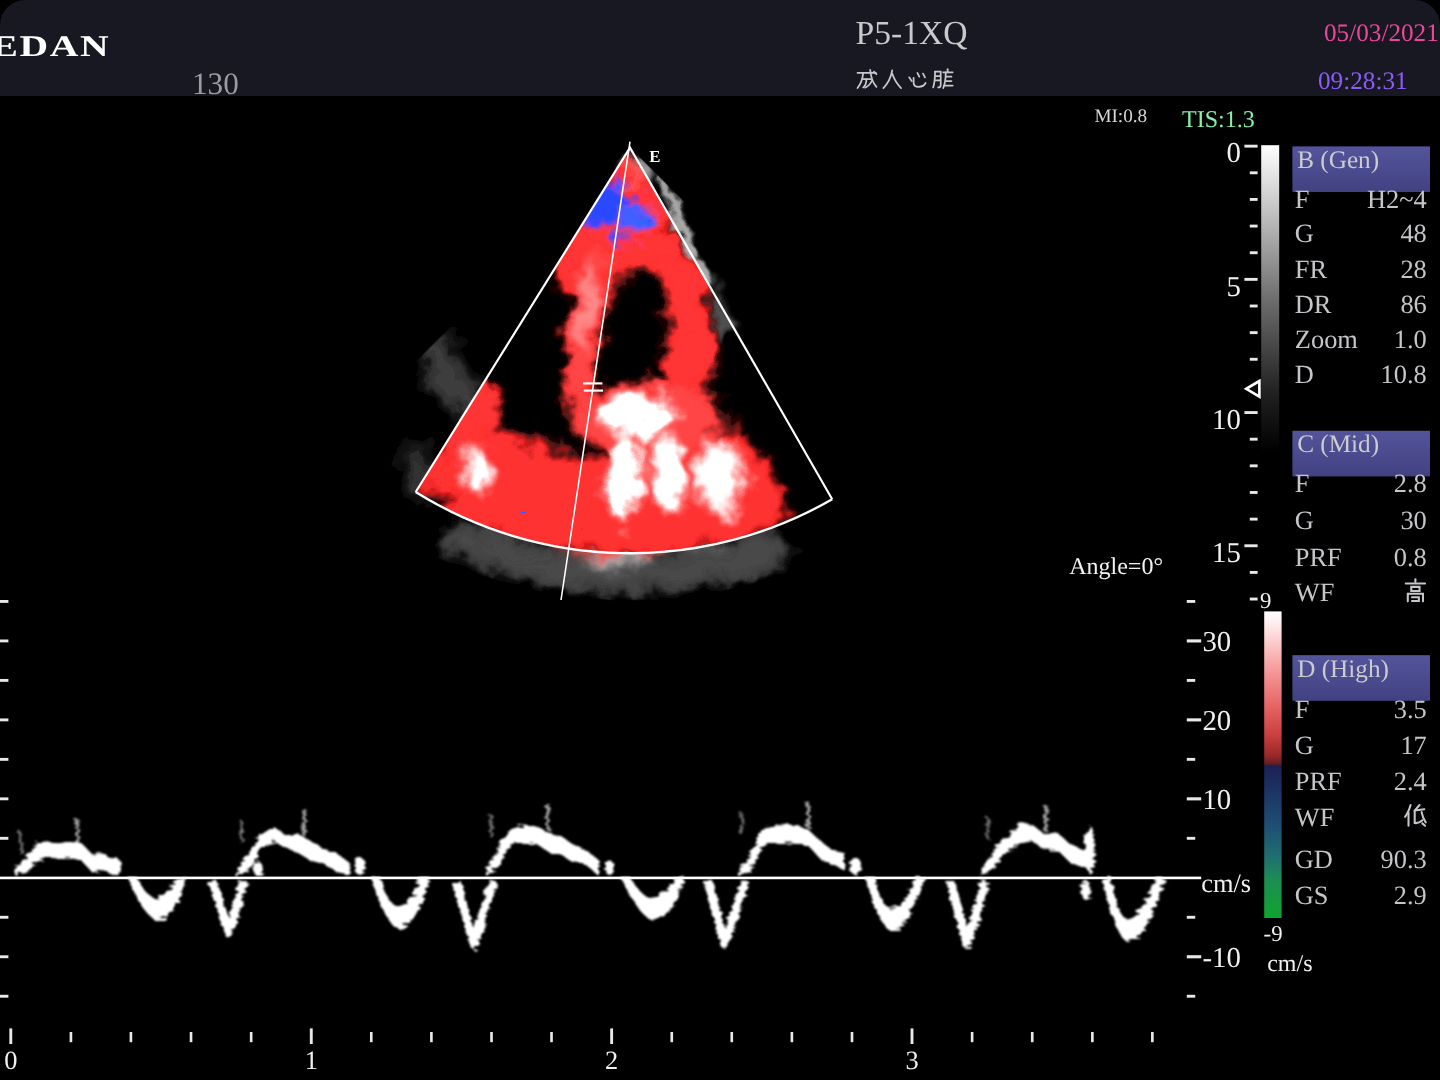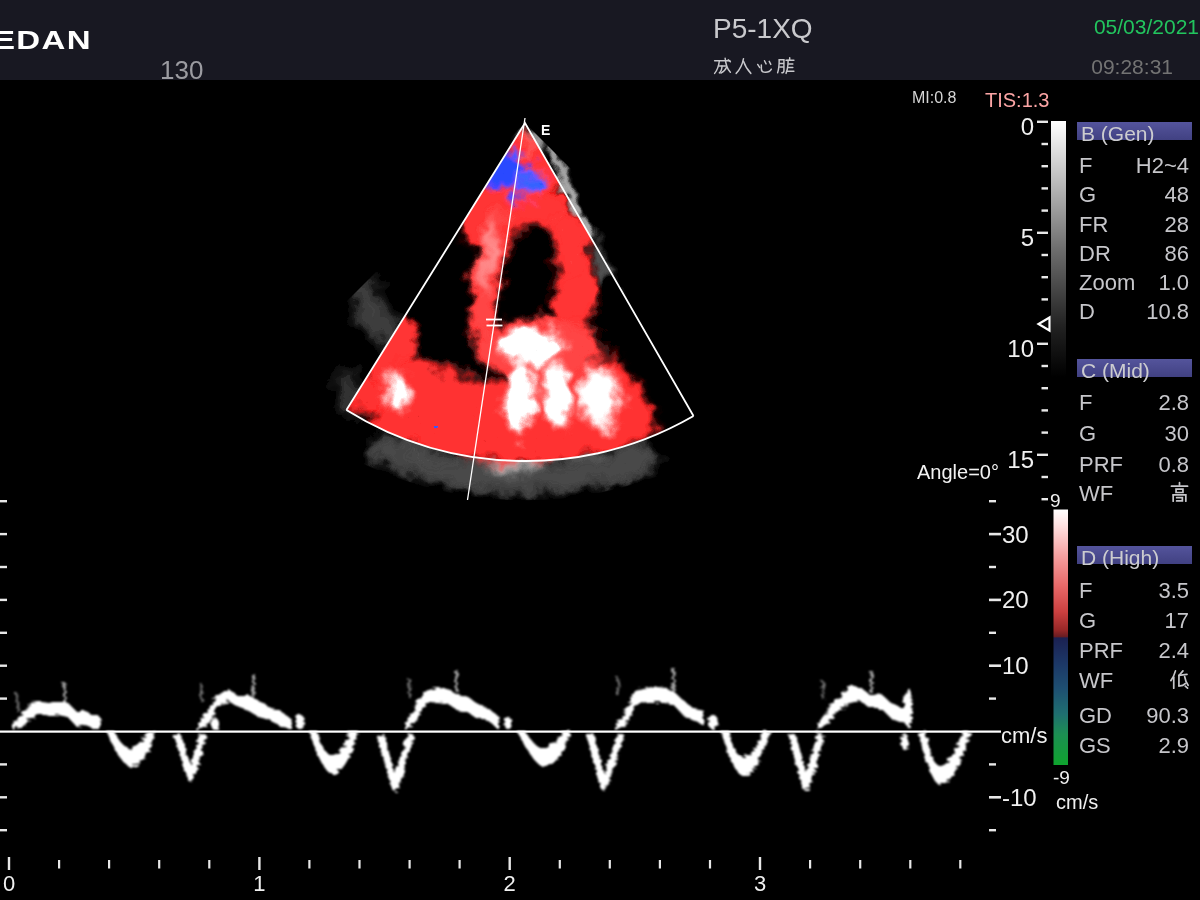--- a/index.html
+++ b/index.html
@@ -3,7 +3,7 @@
 <style>
 html,body{margin:0;padding:0;background:#000;}
 #scr{position:relative;width:1200px;height:900px;background:#000;overflow:hidden;
-  font-family:Liberation Sans, sans-serif;}
+  font-family:Liberation Serif, serif;border-radius:21px;}
 #topbar{position:absolute;left:0;top:0;width:1200px;height:80px;background:#181822;}
 .t{position:absolute;white-space:nowrap;}
 #logo{left:-7px;top:26px;color:#fff;font-size:25px;font-weight:bold;letter-spacing:1px;

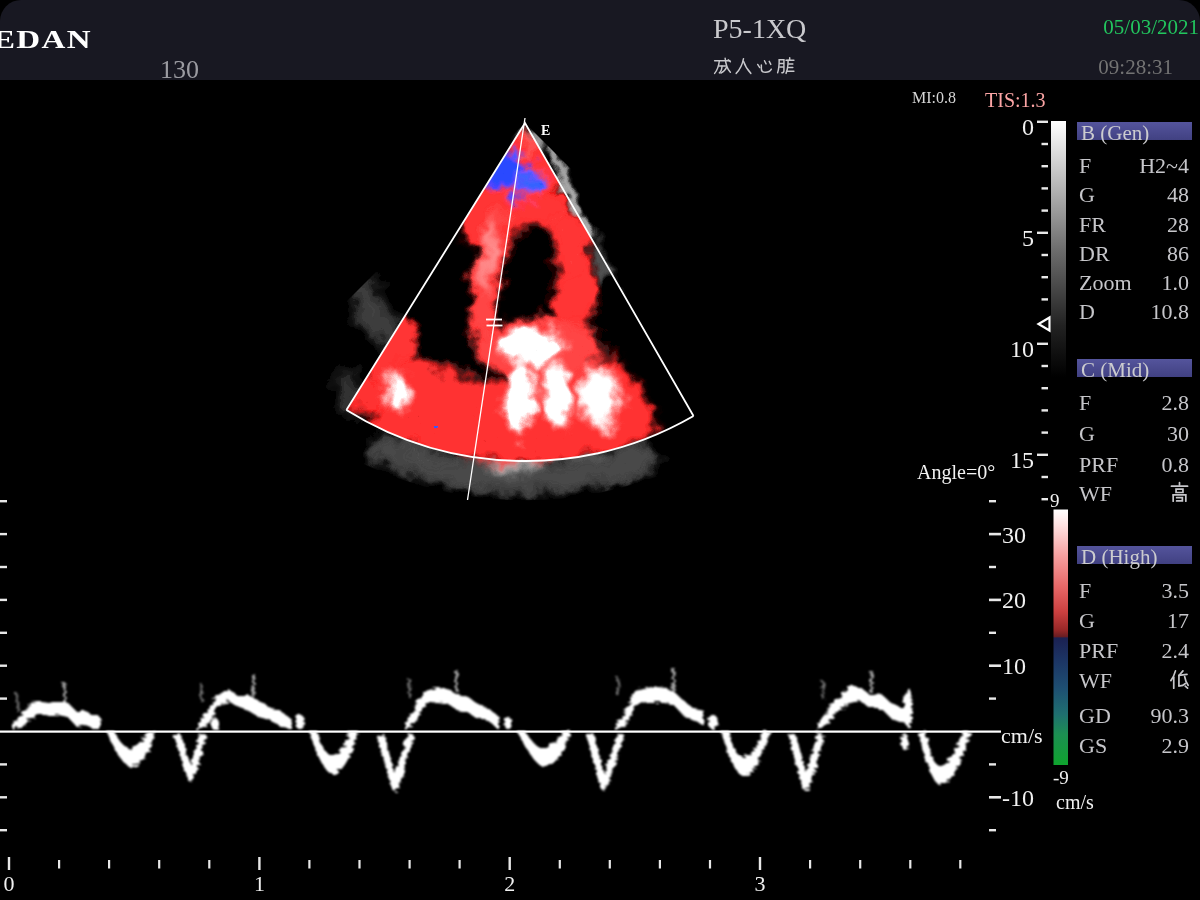--- a/index.html
+++ b/index.html
@@ -52,7 +52,7 @@
       <path d="M13,12 L17,12" fill="none" stroke="#c8c8cc" stroke-width="1.4" stroke-linecap="round"></path>
       <path d="M11,15.5 L18,15.5" fill="none" stroke="#c8c8cc" stroke-width="1.4" stroke-linecap="round"></path>
     </svg>
-<div class="t" style="right:1px;top:15px;color:#22c55e;font-size:21px;">05/03/2021</div>
+<div class="t" style="right:1px;top:15px;color:#ec4899;font-size:21px;">05/03/2021</div>
 <div class="t" style="right:27px;top:55px;color:#737373;font-size:21px;">09:28:31</div>
 <div class="t" style="left:912px;top:89px;color:#d5d5d5;font-size:16px;">MI:0.8</div>
 <div class="t" style="left:985px;top:89px;color:#fca5a5;font-size:20px;">TIS:1.3</div>

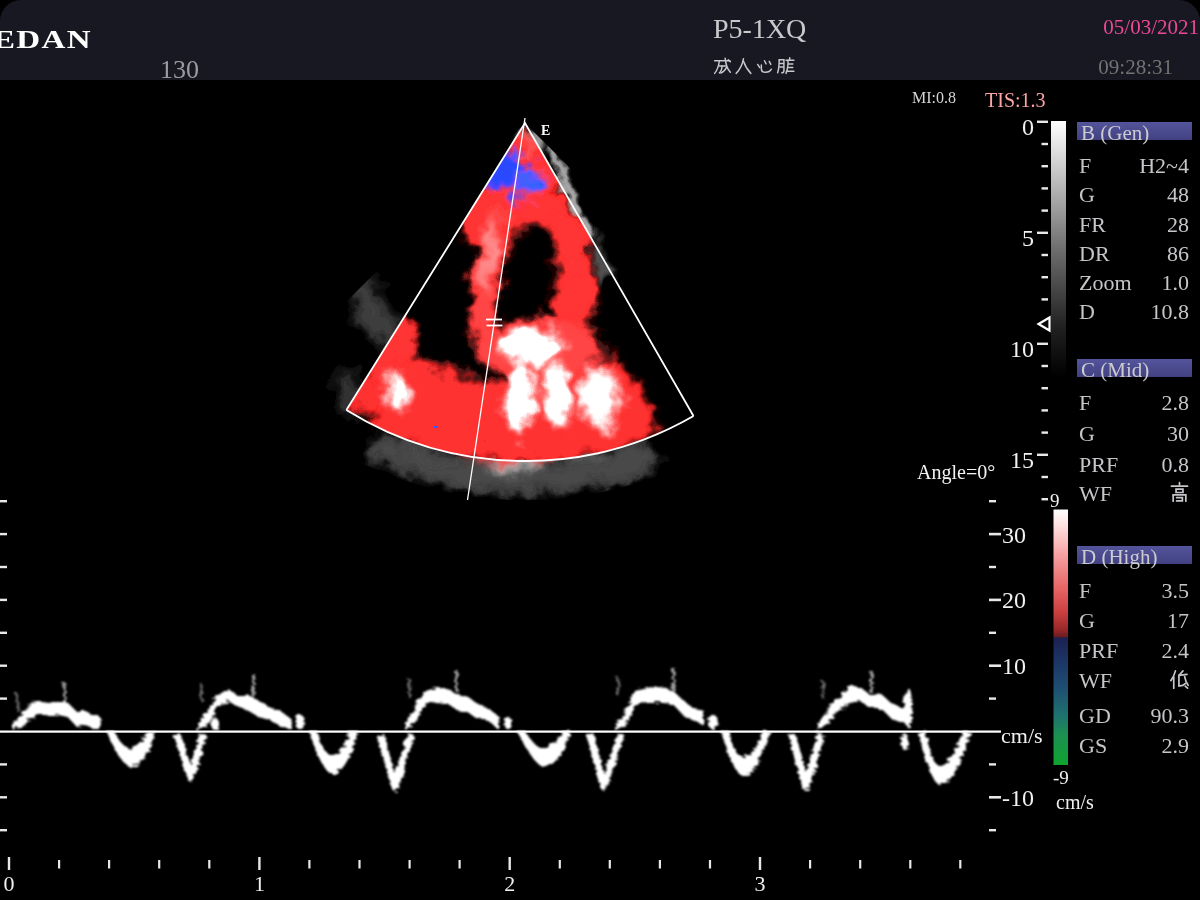--- a/index.html
+++ b/index.html
@@ -53,7 +53,7 @@
       <path d="M11,15.5 L18,15.5" fill="none" stroke="#c8c8cc" stroke-width="1.4" stroke-linecap="round"></path>
     </svg>
 <div class="t" style="right:1px;top:15px;color:#ec4899;font-size:21px;">05/03/2021</div>
-<div class="t" style="right:27px;top:55px;color:#737373;font-size:21px;">09:28:31</div>
+<div class="t" style="right:27px;top:55px;color:#8b5cf6;font-size:21px;">09:28:31</div>
 <div class="t" style="left:912px;top:89px;color:#d5d5d5;font-size:16px;">MI:0.8</div>
 <div class="t" style="left:985px;top:89px;color:#fca5a5;font-size:20px;">TIS:1.3</div>
 <div class="t" style="left:891px;top:461px;color:#f2f2f2;font-size:20px;margin-left:26px;">Angle=0°</div>

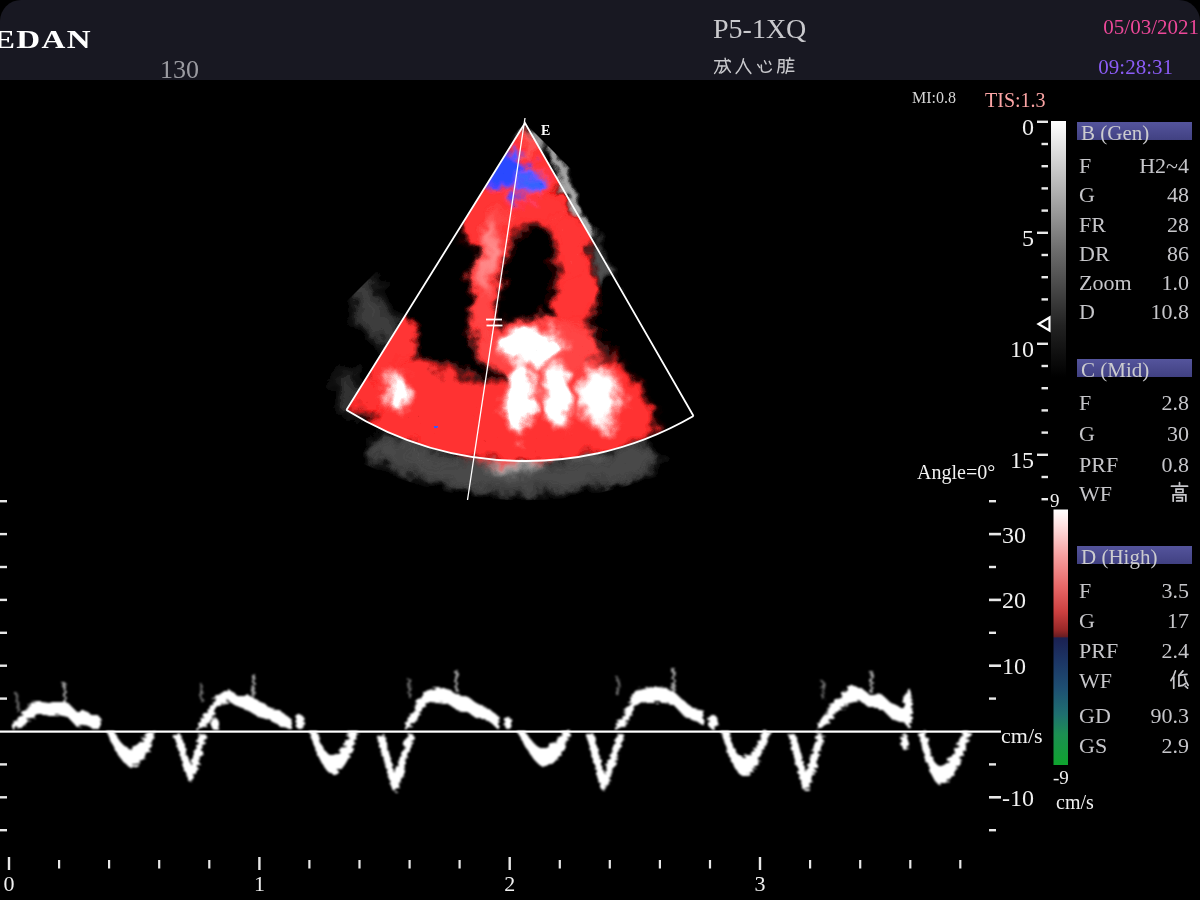--- a/index.html
+++ b/index.html
@@ -55,7 +55,7 @@
 <div class="t" style="right:1px;top:15px;color:#ec4899;font-size:21px;">05/03/2021</div>
 <div class="t" style="right:27px;top:55px;color:#8b5cf6;font-size:21px;">09:28:31</div>
 <div class="t" style="left:912px;top:89px;color:#d5d5d5;font-size:16px;">MI:0.8</div>
-<div class="t" style="left:985px;top:89px;color:#fca5a5;font-size:20px;">TIS:1.3</div>
+<div class="t" style="left:985px;top:89px;color:#86efac;font-size:20px;">TIS:1.3</div>
 <div class="t" style="left:891px;top:461px;color:#f2f2f2;font-size:20px;margin-left:26px;">Angle=0°</div>
 <svg width="1200" height="900" viewBox="0 0 1200 900" style="position:absolute;left:0;top:0">
 <defs>

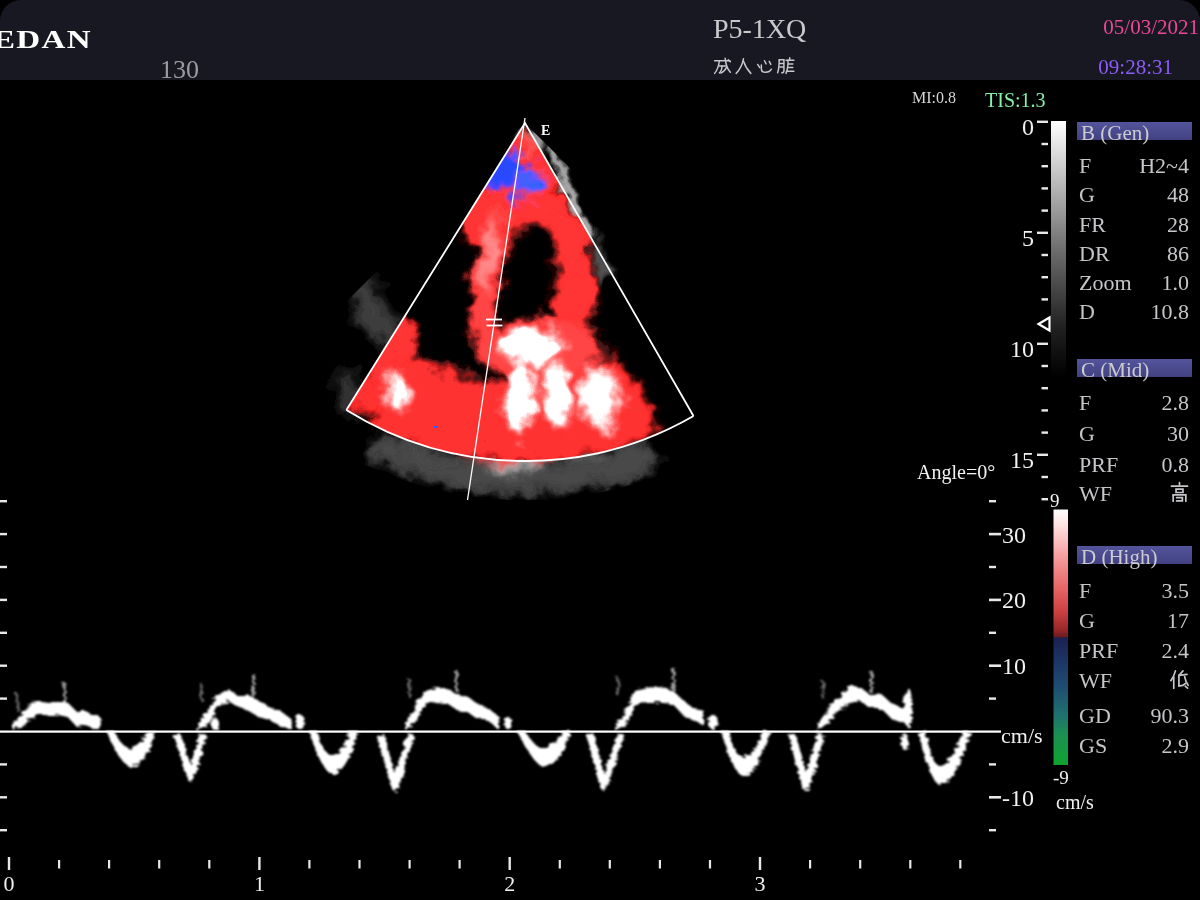--- a/index.html
+++ b/index.html
@@ -8,7 +8,7 @@
 .t{position:absolute;white-space:nowrap;}
 #logo{left:-7px;top:26px;color:#fff;font-size:25px;font-weight:bold;letter-spacing:1px;
   transform:scaleX(1.32);transform-origin:0 0;}
-.hdr{position:absolute;left:1077px;width:115px;height:18px;line-height:23px;
+.hdr{position:absolute;left:1077px;width:115px;height:38px;line-height:23px;
   background:linear-gradient(180deg,#54549c,#414182);color:#cccccf;font-size:21px;padding-left:4px;
   box-sizing:border-box;}
 .row{position:absolute;left:1079px;width:110px;height:23px;line-height:23px;color:#c6c6ca;font-size:22px;}

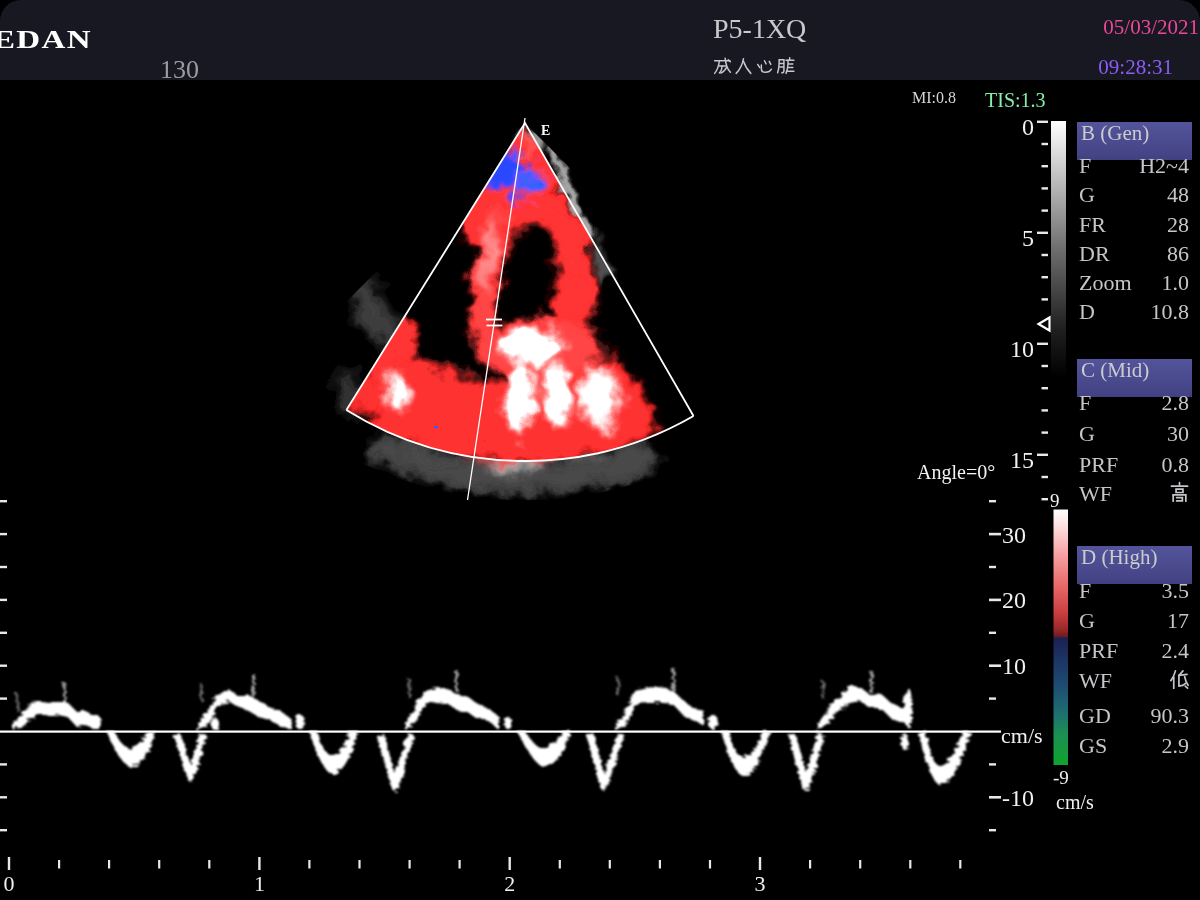--- a/index.html
+++ b/index.html
@@ -56,7 +56,7 @@
 <div class="t" style="right:27px;top:55px;color:#8b5cf6;font-size:21px;">09:28:31</div>
 <div class="t" style="left:912px;top:89px;color:#d5d5d5;font-size:16px;">MI:0.8</div>
 <div class="t" style="left:985px;top:89px;color:#86efac;font-size:20px;">TIS:1.3</div>
-<div class="t" style="left:891px;top:461px;color:#f2f2f2;font-size:20px;margin-left:26px;">Angle=0°</div>
+<div class="t" style="left:891px;top:461px;color:#f2f2f2;font-size:20px;">Angle=0°</div>
 <svg width="1200" height="900" viewBox="0 0 1200 900" style="position:absolute;left:0;top:0">
 <defs>
 <linearGradient id="gbar" x1="0" y1="0" x2="0" y2="1">

